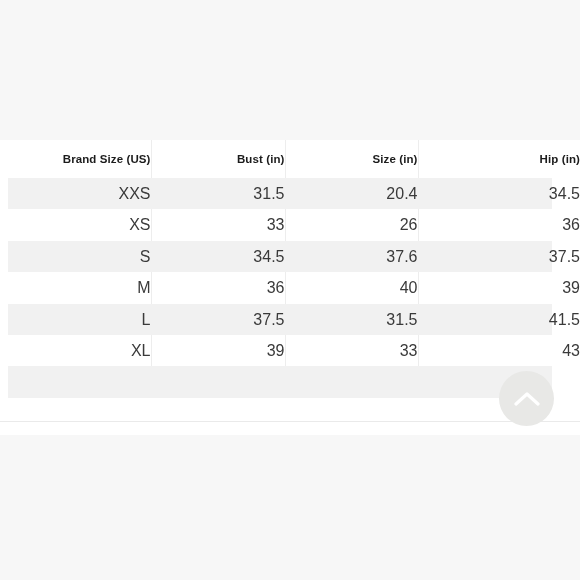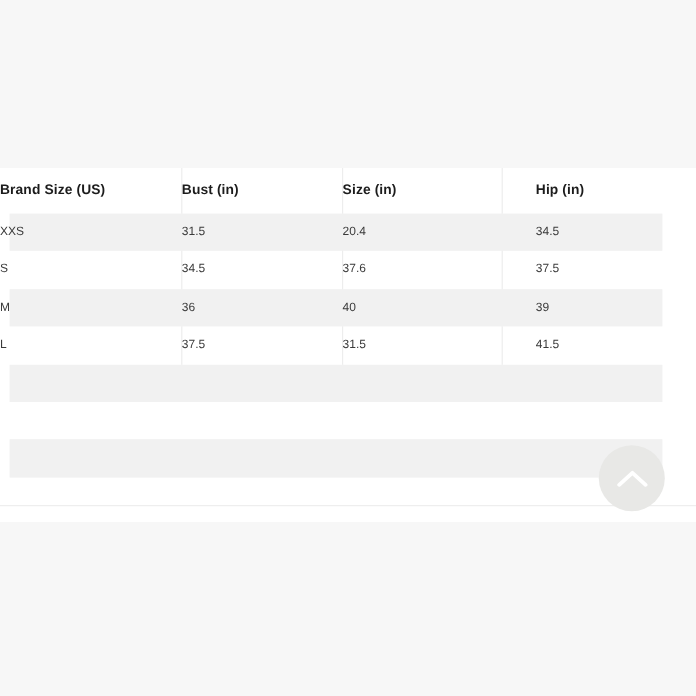--- a/index.html
+++ b/index.html
@@ -58,7 +58,7 @@
 
   .size-table th,
   .size-table td {
-    text-align: left;
+    text-align: right;
     vertical-align: middle;
     padding: 0;
     height: 31.4px;

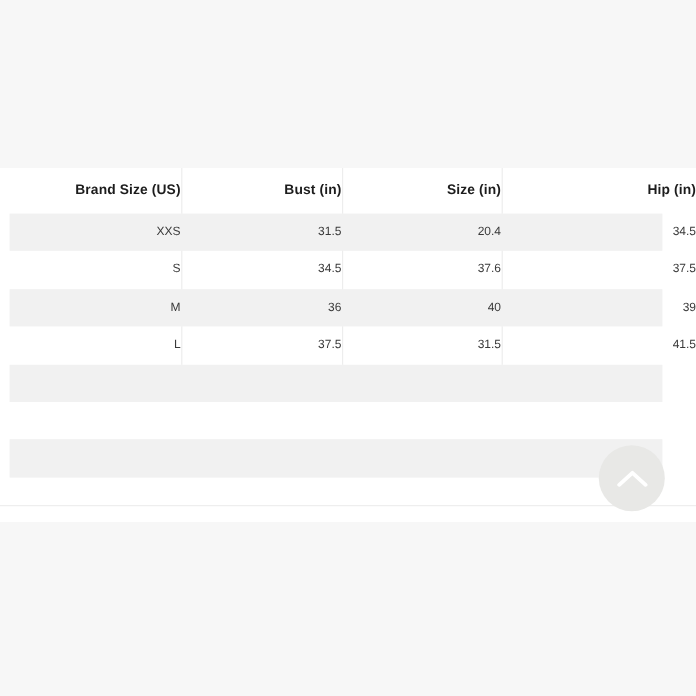--- a/index.html
+++ b/index.html
@@ -83,7 +83,7 @@
   }
 
   .size-table tbody td {
-    font-size: 10px;
+    font-size: 16px;
     font-weight: normal;
     color: #3a3a3a;
     background: transparent;

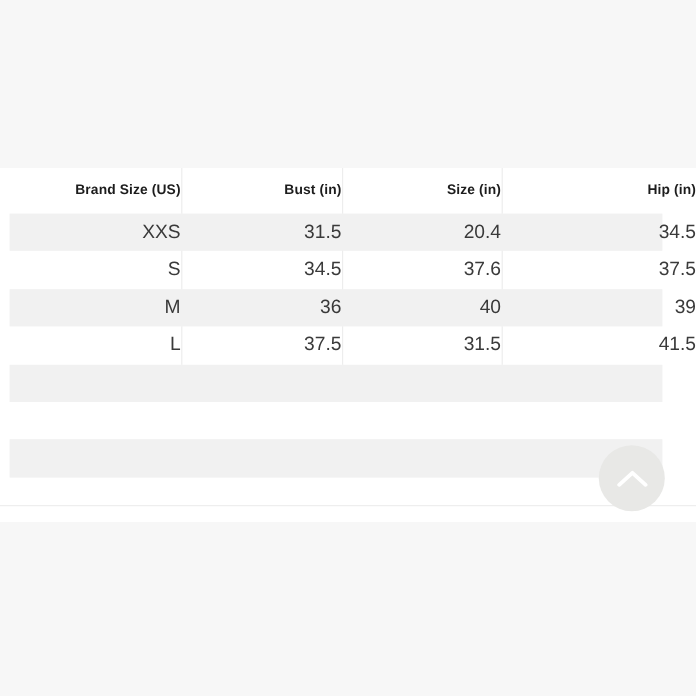--- a/index.html
+++ b/index.html
@@ -188,6 +188,12 @@
             <td>34.5</td>
           </tr>
           <tr>
+            <td>XS</td>
+            <td>33</td>
+            <td>26</td>
+            <td>36</td>
+          </tr>
+          <tr>
             <td>S</td>
             <td>34.5</td>
             <td>37.6</td>

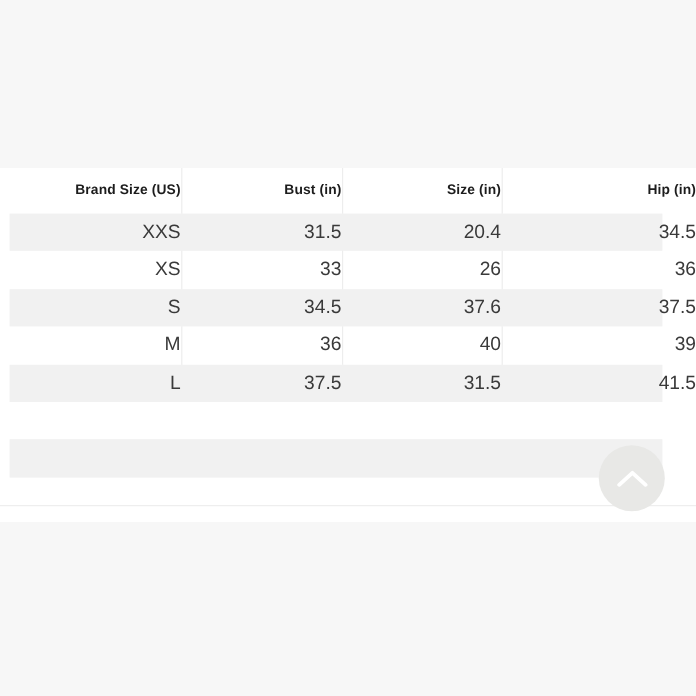--- a/index.html
+++ b/index.html
@@ -211,6 +211,12 @@
             <td>31.5</td>
             <td>41.5</td>
           </tr>
+          <tr>
+            <td>XL</td>
+            <td>39</td>
+            <td>33</td>
+            <td>43</td>
+          </tr>
         </tbody>
     </table>
   </div>

